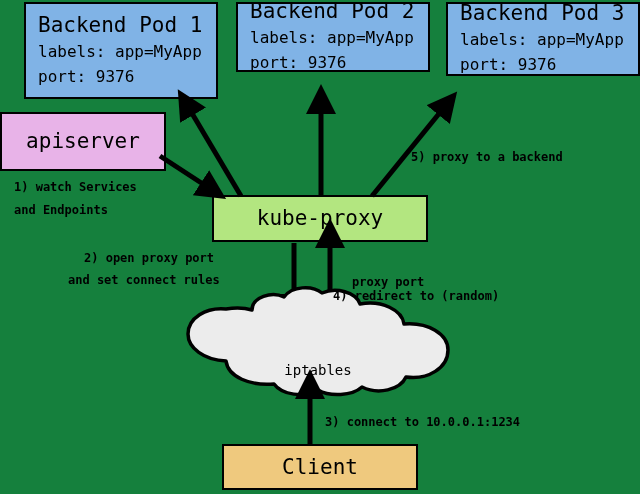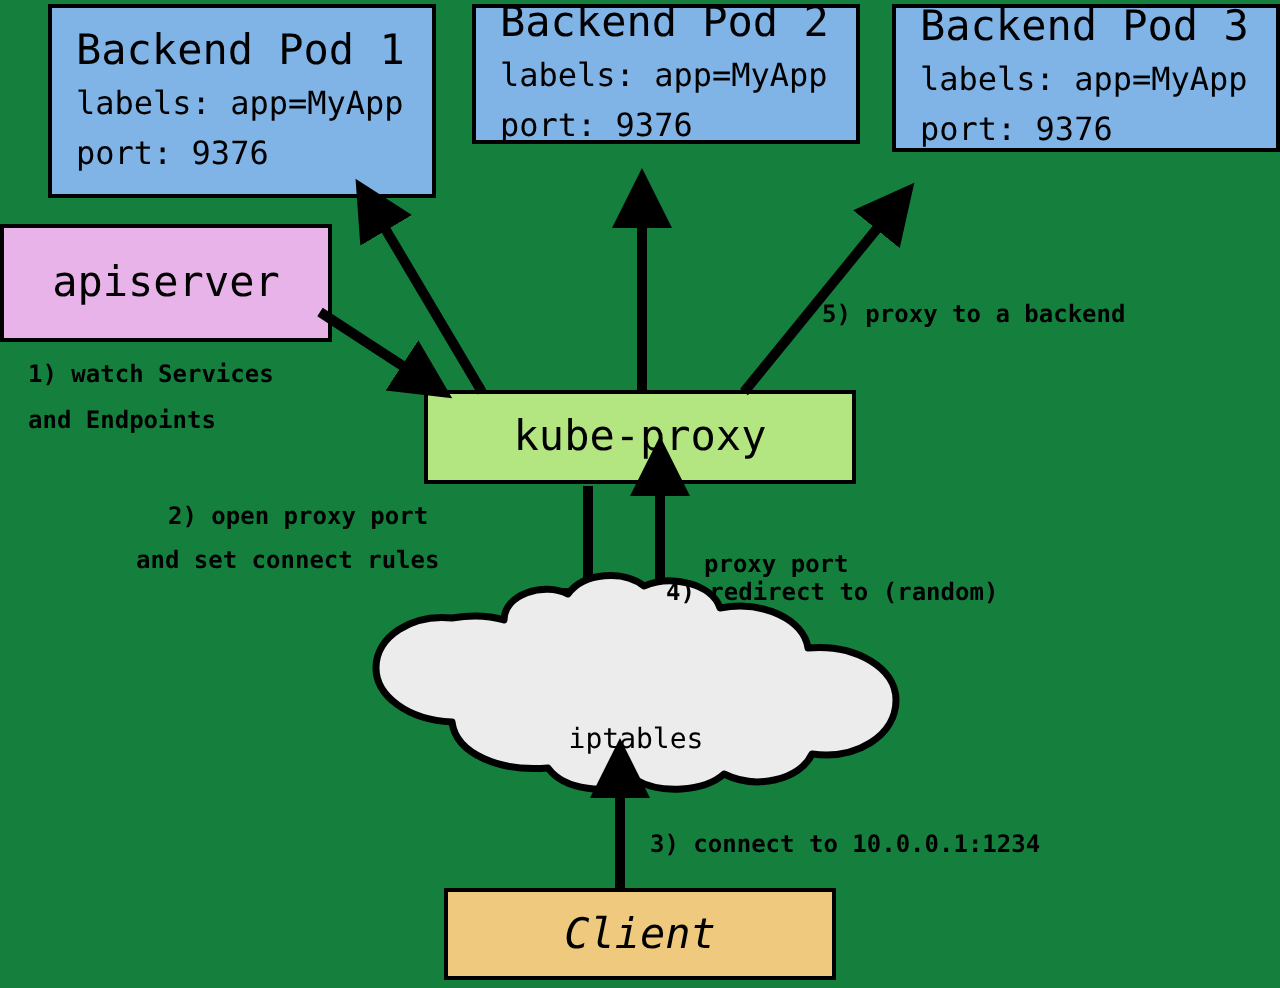--- a/index.html
+++ b/index.html
@@ -121,7 +121,7 @@
     <div class="kubeproxy-label">kube-proxy</div>
   </div>
 
-  <div class="node client" style="left:222px; top:444px; width:196px; height:46px;font-style:italic;">
+  <div class="node client" style="left:222px; top:444px; width:196px; height:46px;">
     <div class="client-label">Client</div>
   </div>
 

